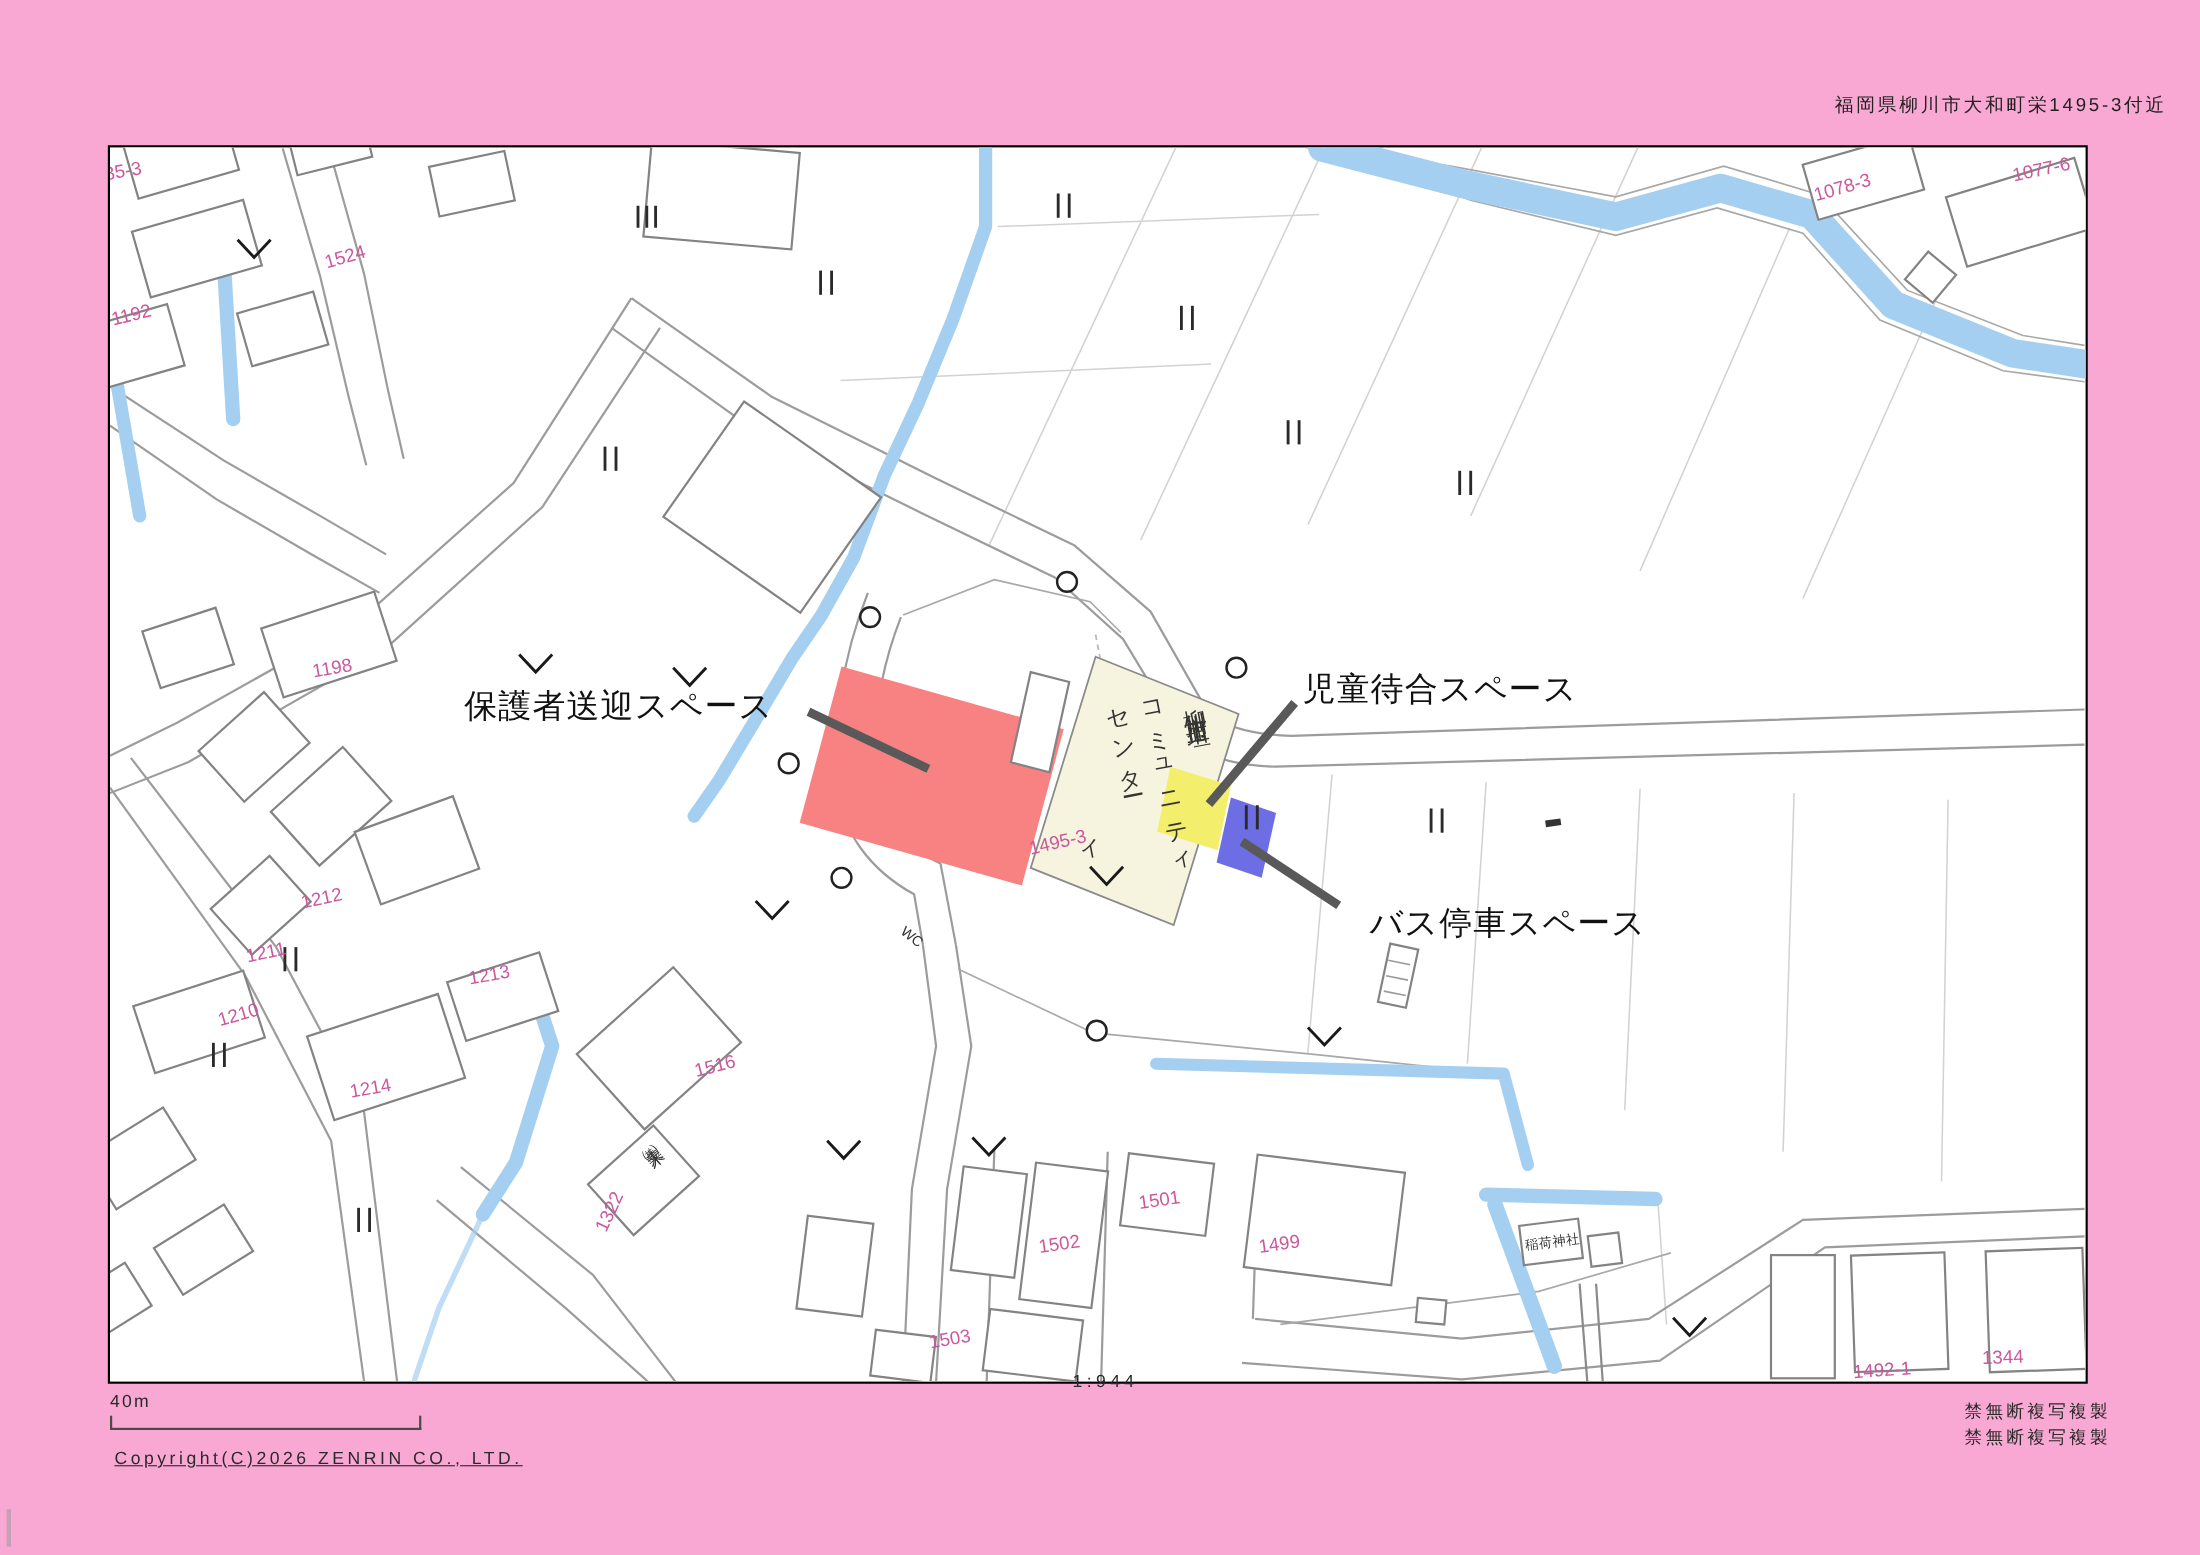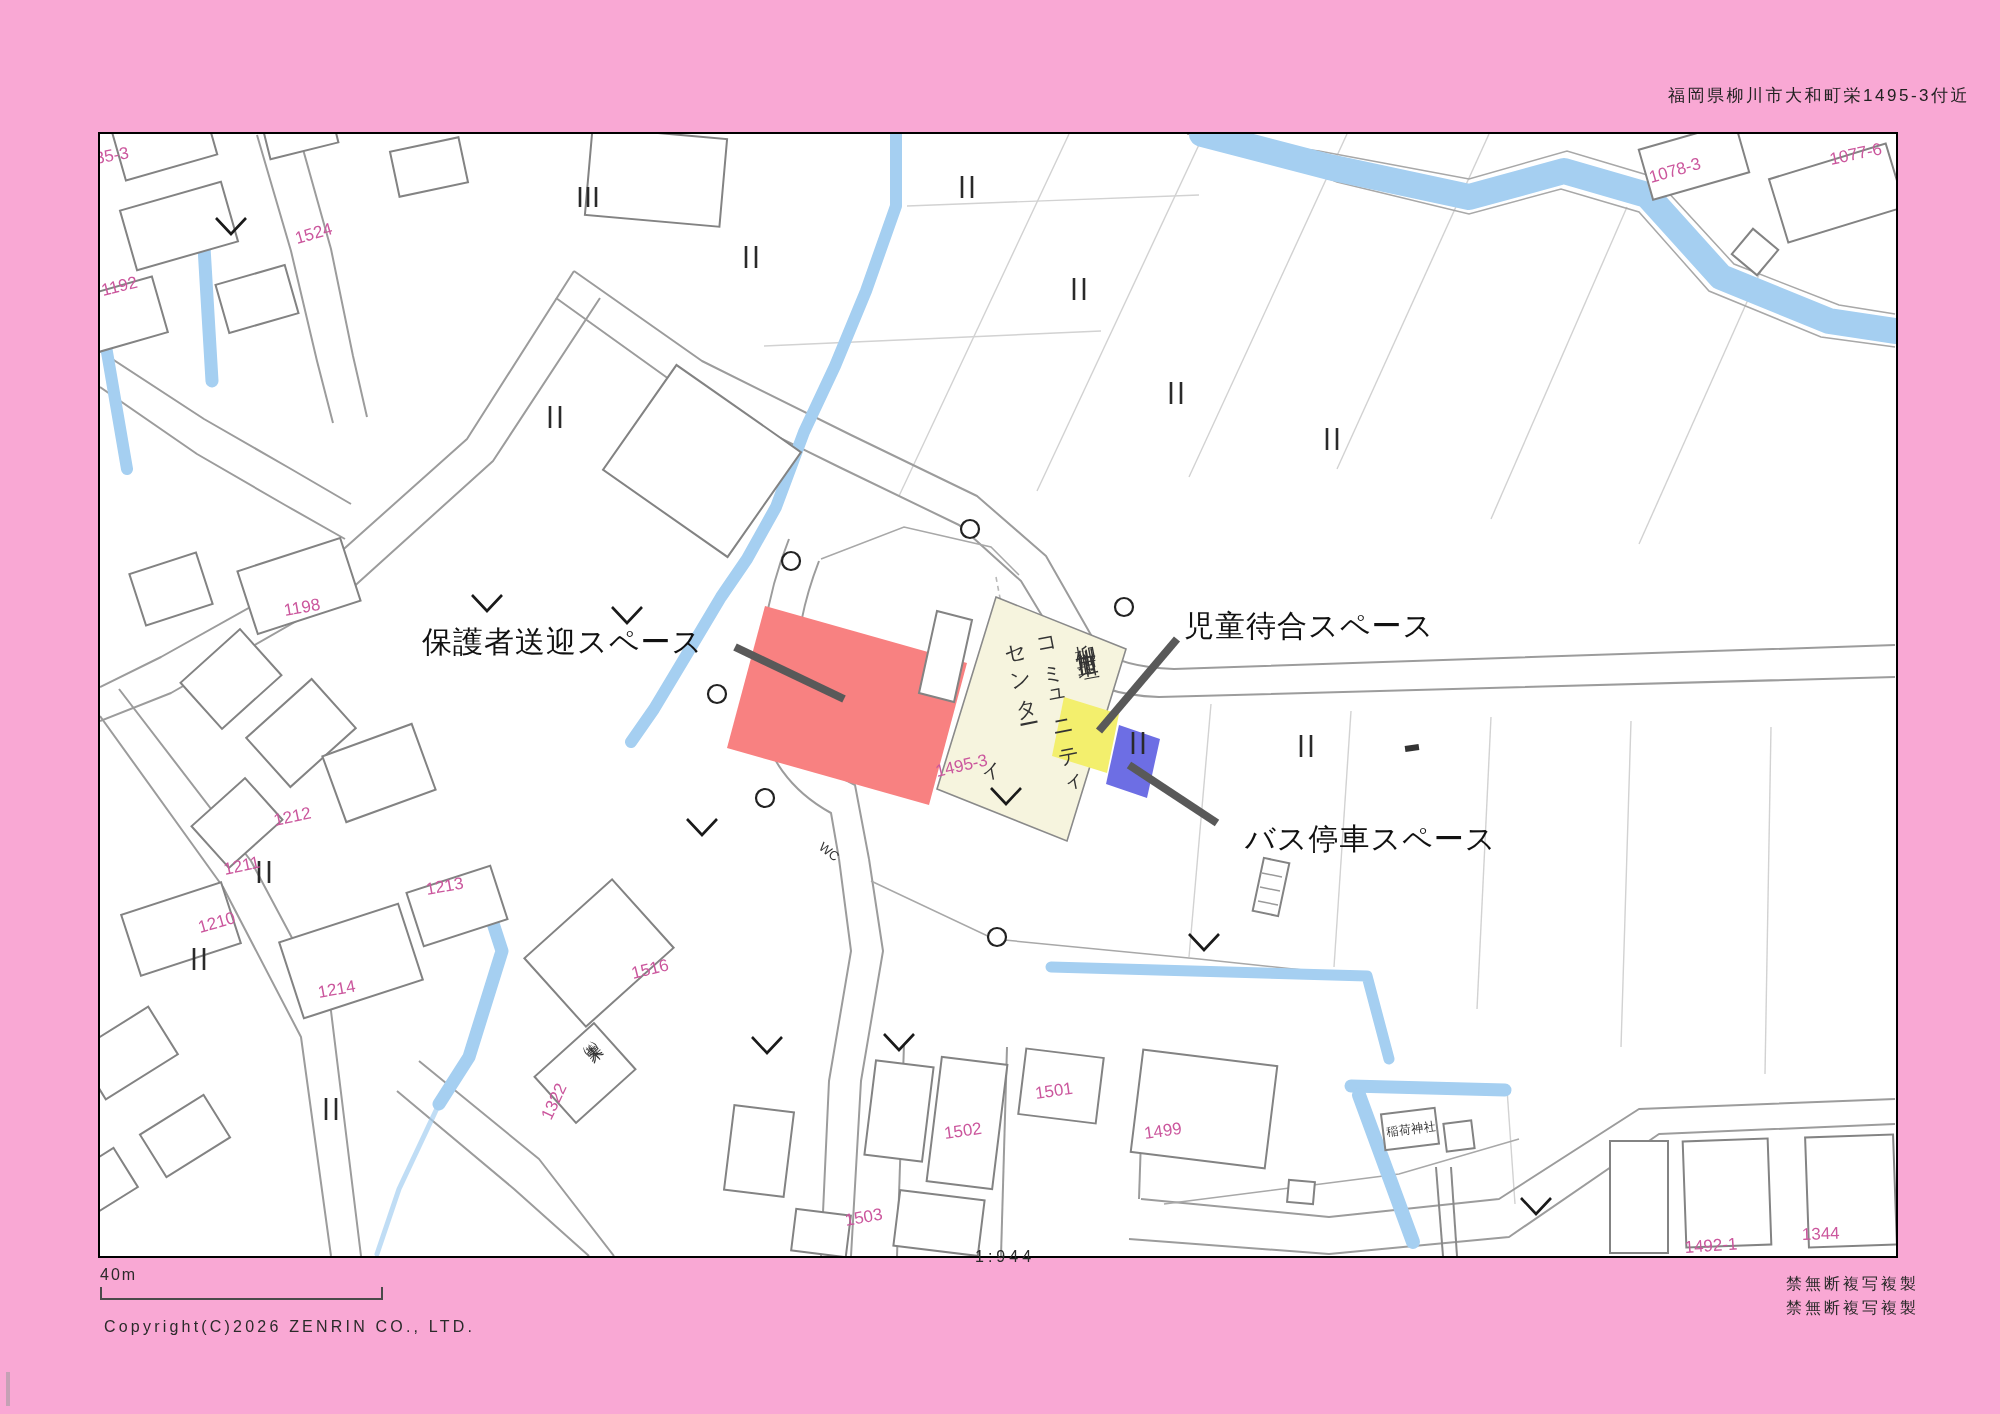--- a/index.html
+++ b/index.html
@@ -19,7 +19,7 @@
   .scale-bar{position:absolute;left:100px;top:1287px;width:283px;height:13px;
              border:2px solid #4a4a4a;border-top:none;box-sizing:border-box;}
   .ratio{left:975px;top:1248px;letter-spacing:4px;}
-  .copyright{left:104px;top:1318px;letter-spacing:3.2px;}
+  .copyright{left:104px;top:1318px;letter-spacing:3.2px;text-decoration:underline;}
   .notice{left:1786px;top:1272px;line-height:24px;letter-spacing:3px;text-align:right;}
   .smudge{position:absolute;left:6px;top:1372px;width:4px;height:34px;background:#9a9a9a;opacity:.55;}
 </style>

